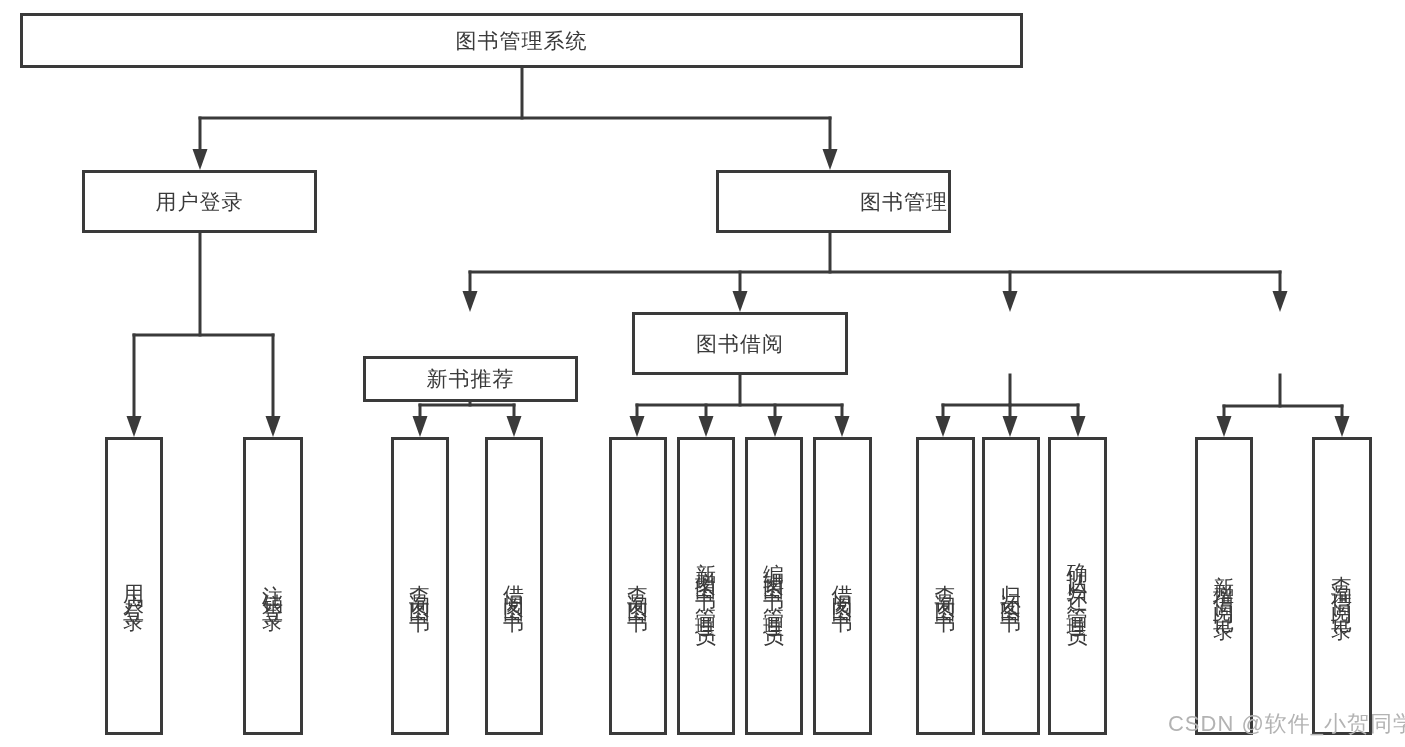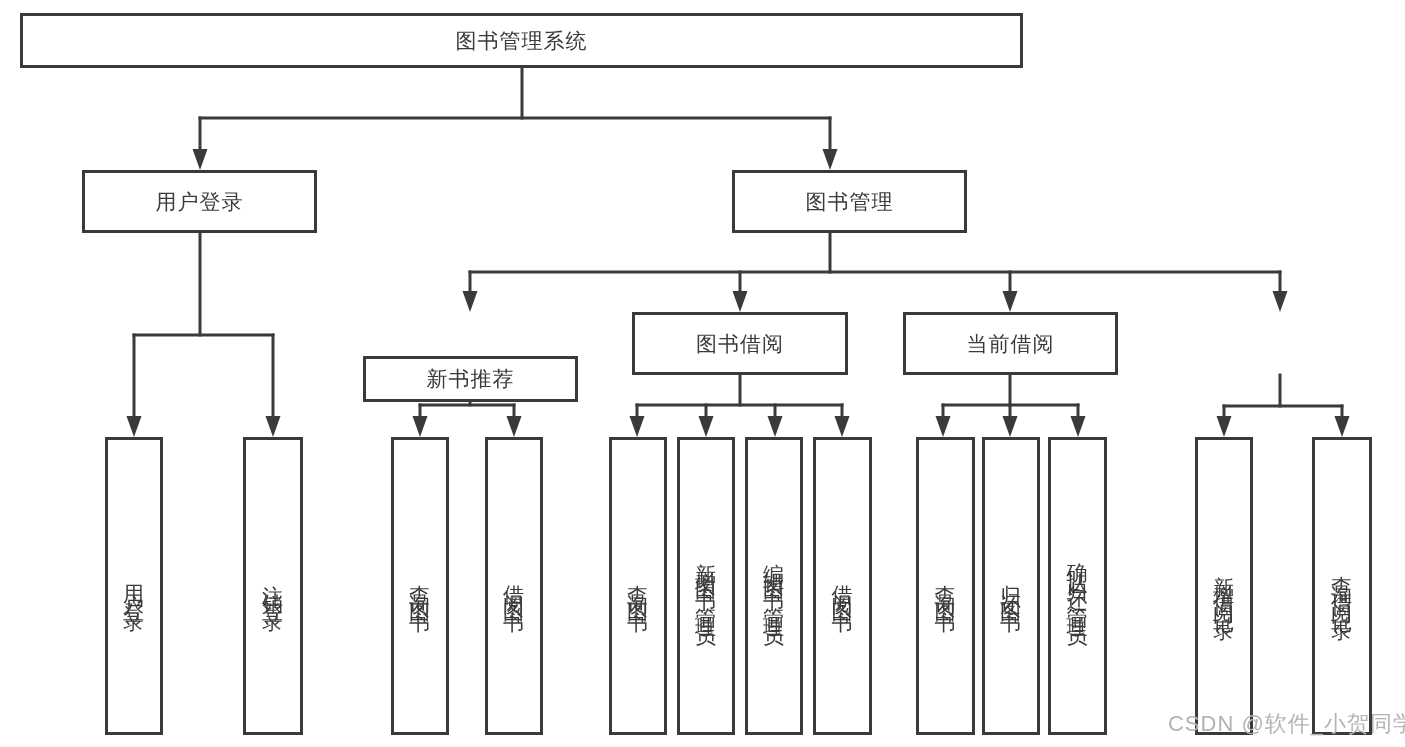--- a/index.html
+++ b/index.html
@@ -140,7 +140,7 @@
   <div class="hbox" style="left:82px;top:170px;width:235px;height:63px;">
     <span>用户登录</span>
   </div>
-  <div class="hbox" style="left:732px;top:170px;width:235px;height:63px;">
+  <div class="hbox" style="left:716px;top:170px;width:235px;height:63px;justify-content:flex-end;">
     <span>图书管理</span>
   </div>
 

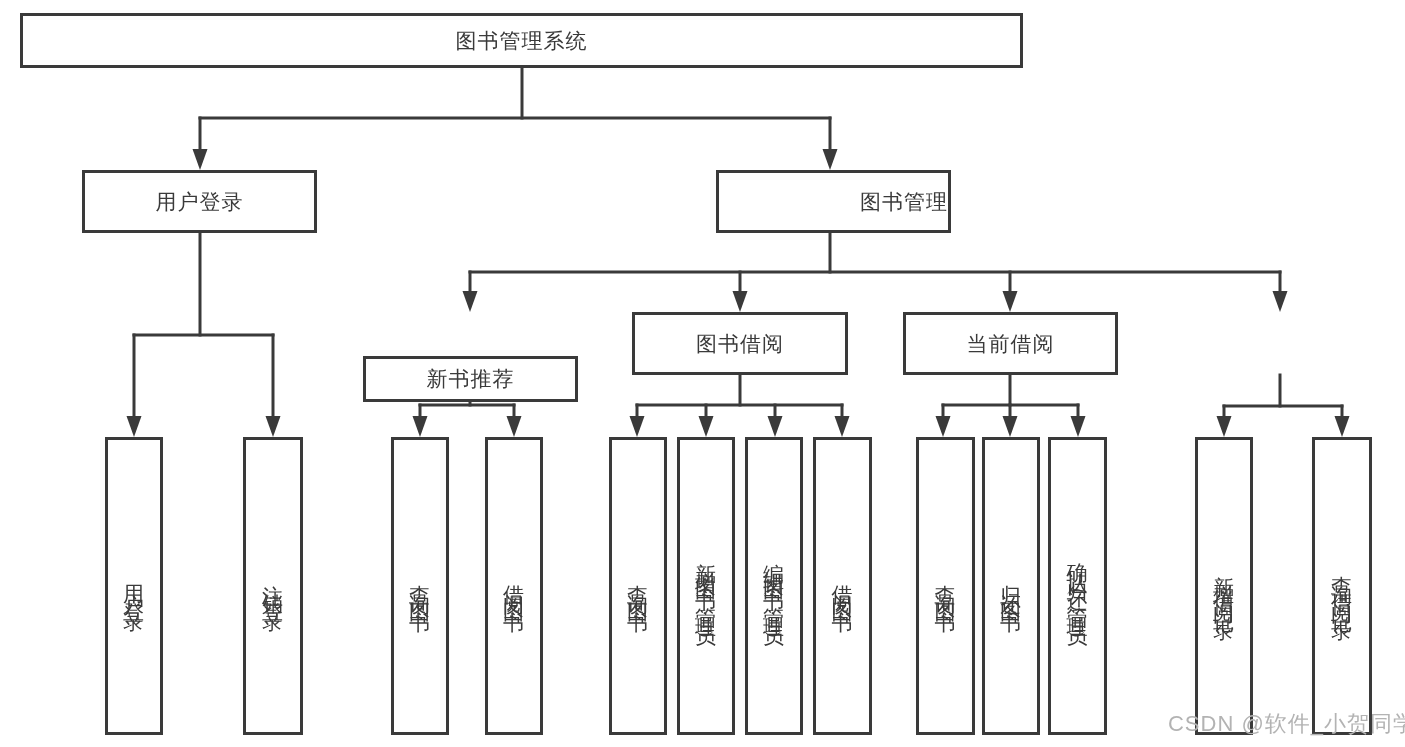--- a/index.html
+++ b/index.html
@@ -150,9 +150,6 @@
   <div class="hbox" style="left:632px;top:312px;width:216px;height:63px;">
     <span>图书借阅</span>
   </div>
-  <div class="hbox" style="left:903px;top:312px;width:215px;height:63px;">
-    <span>当前借阅</span>
-  </div>
 
   <div class="vbox" style="left:105px;top:437px;width:58px;height:298px;">
     <span>用户登录</span>

